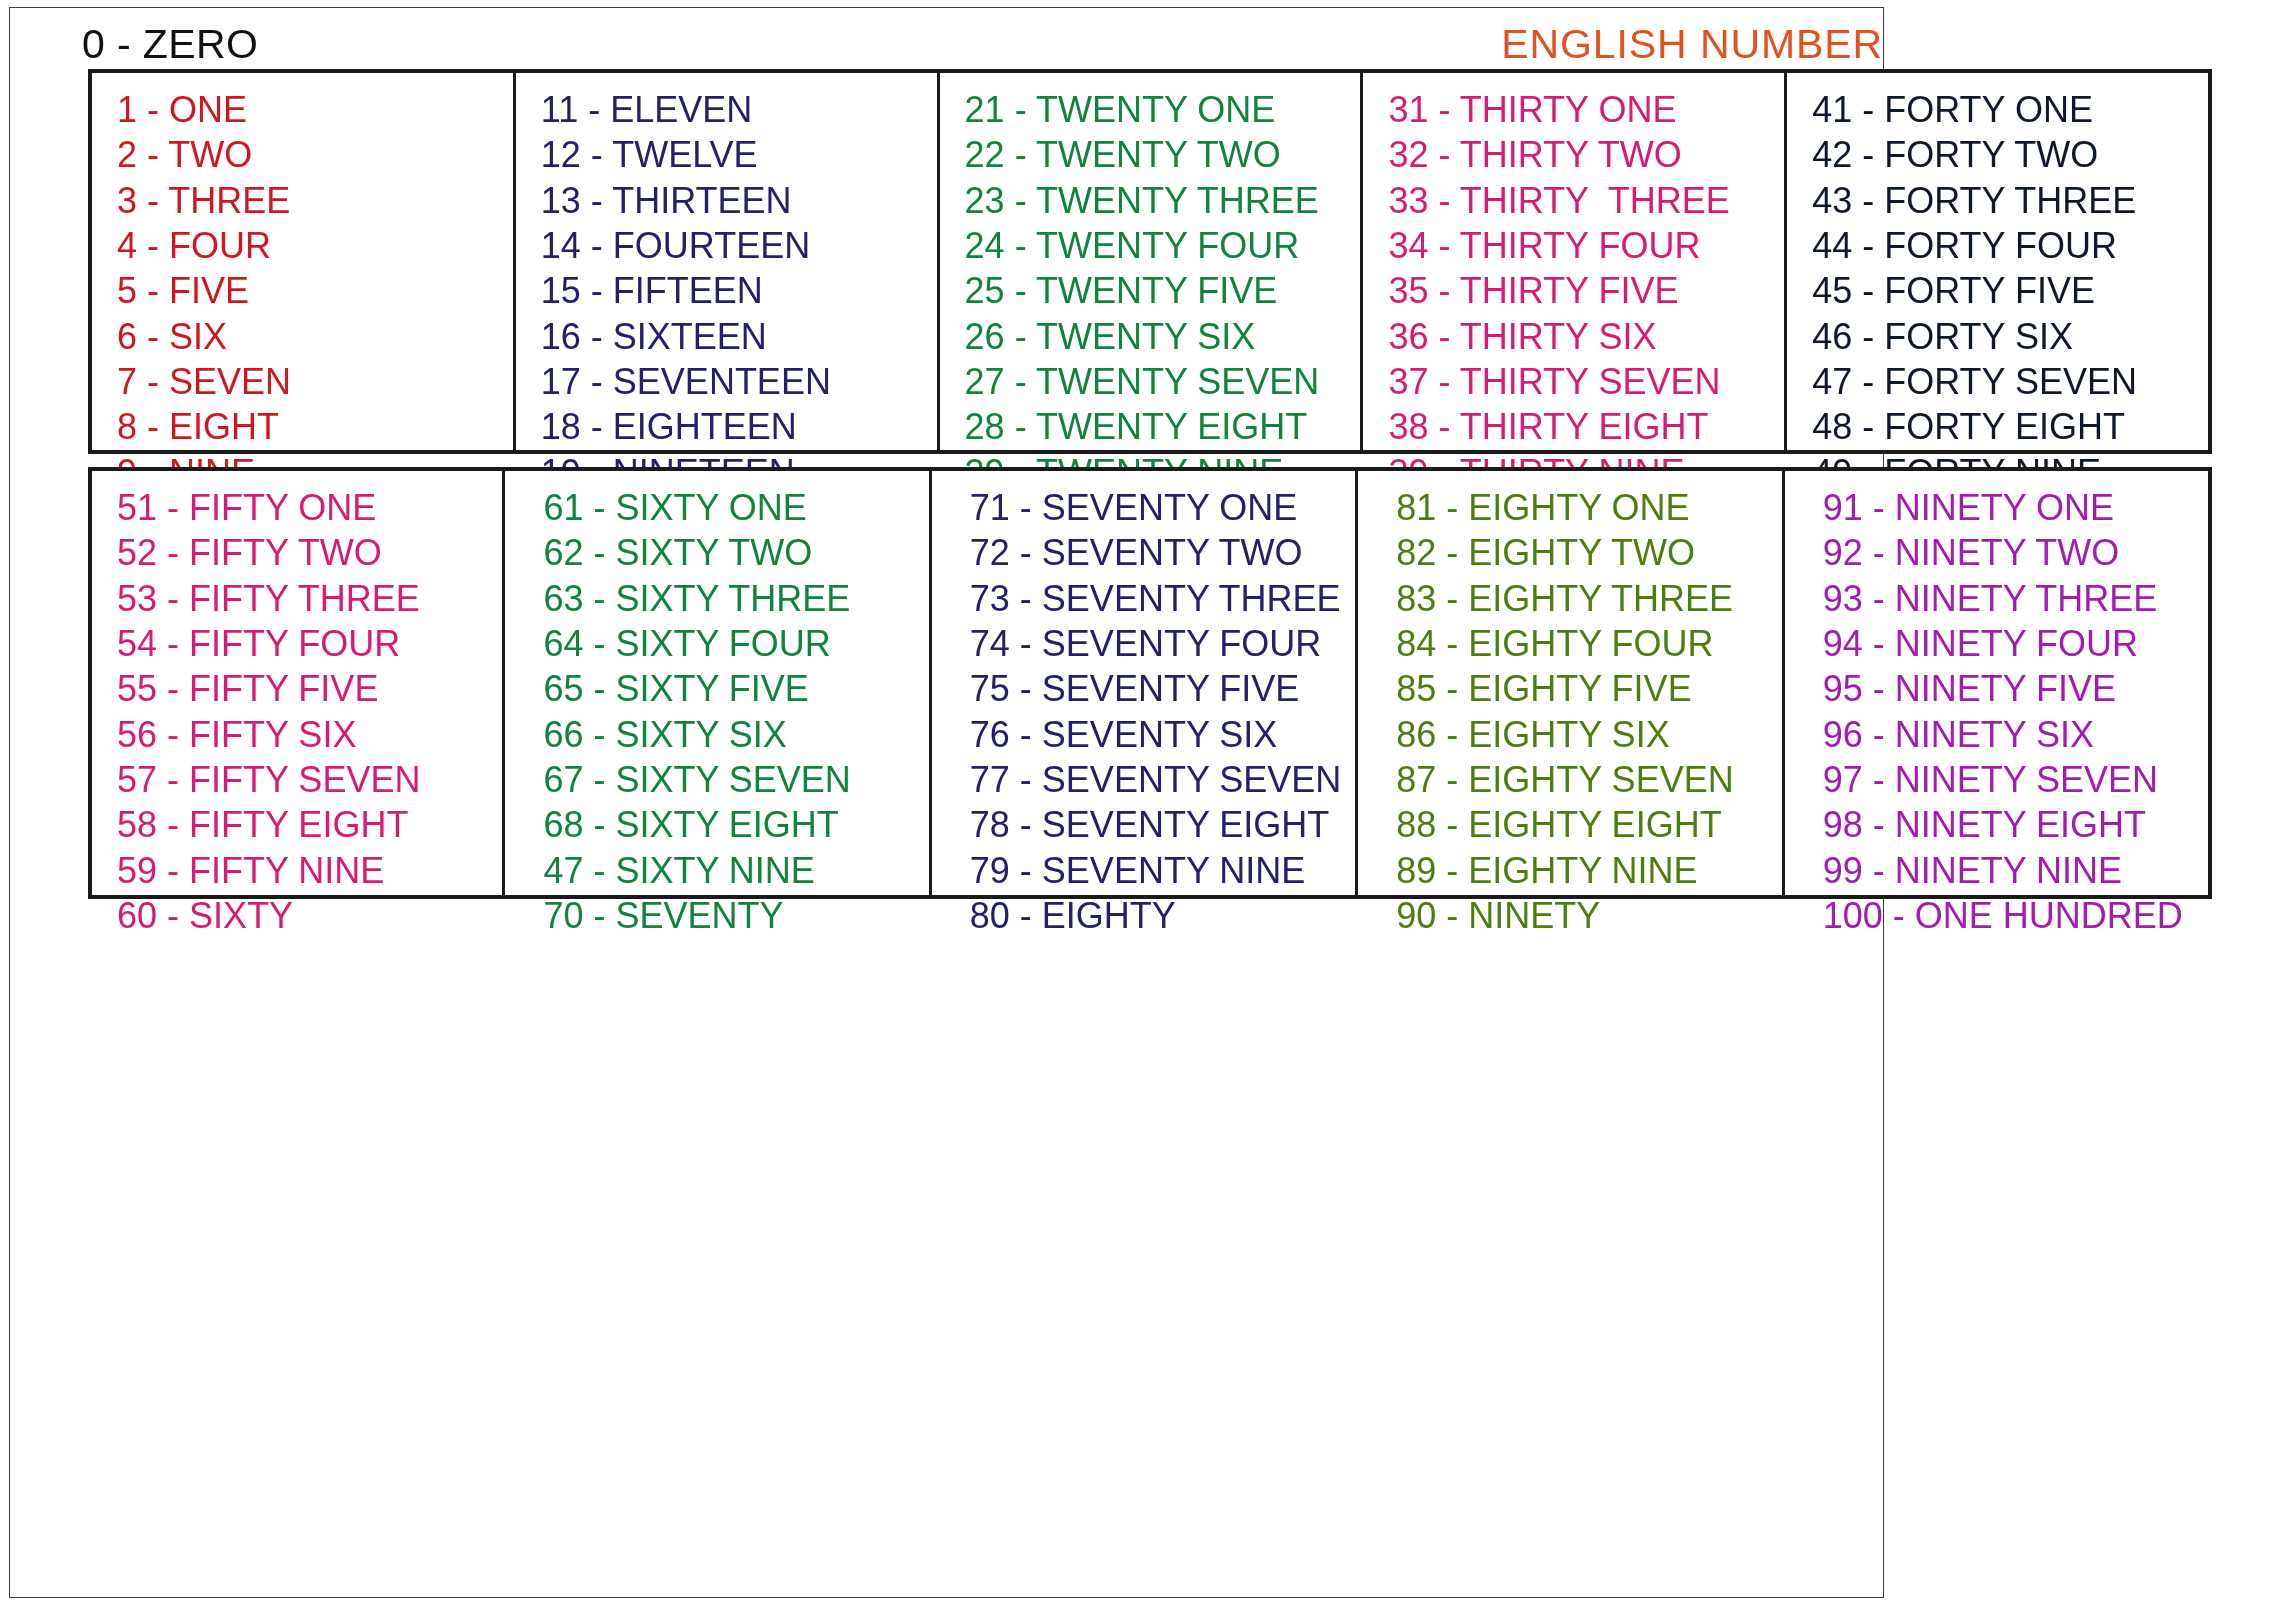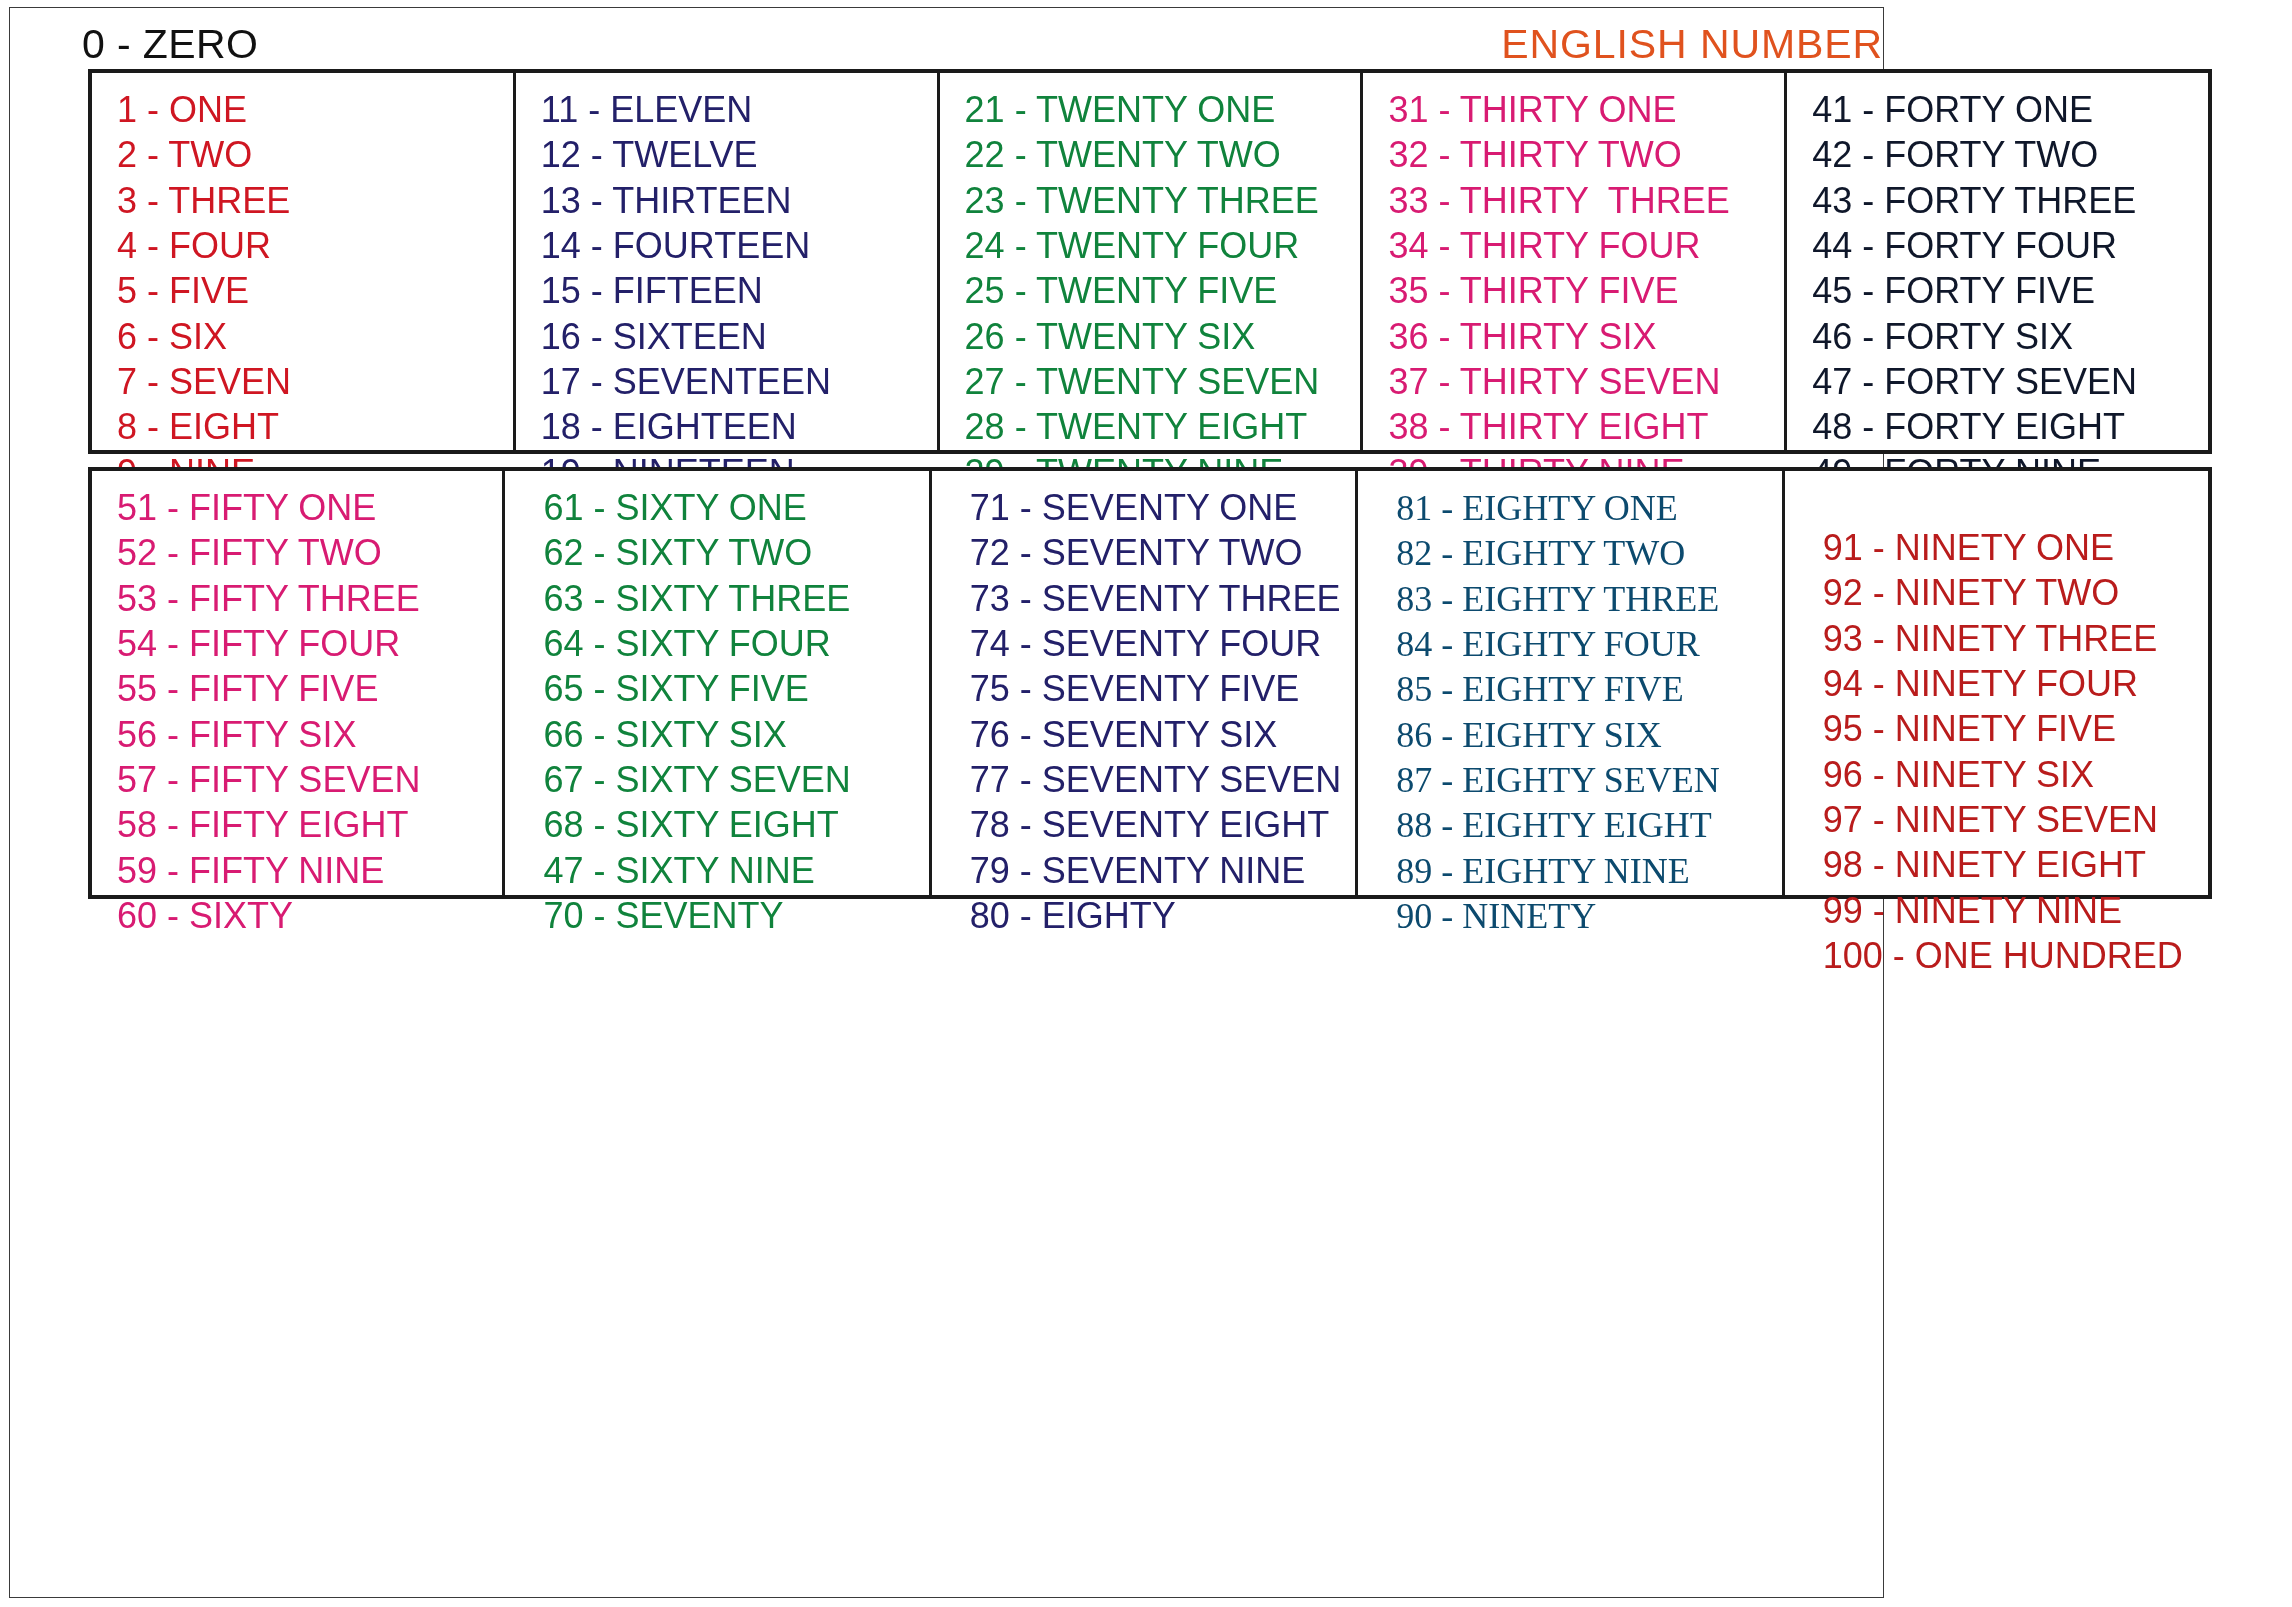--- a/index.html
+++ b/index.html
@@ -197,7 +197,7 @@
         <div class="num-item">79 - SEVENTY NINE</div>
         <div class="num-item">80 - EIGHTY</div>
       </div>
-      <div class="num-col" style="border-right-color: rgb(26, 26, 26); color: #0c4a6e; font-family: Liberation Serif, serif;">
+      <div class="num-col" style="border-right-color: rgb(26, 26, 26); color: #4d7c0f;">
         <div class="num-item">81 - EIGHTY ONE</div>
         <div class="num-item">82 - EIGHTY TWO</div>
         <div class="num-item">83 - EIGHTY THREE</div>

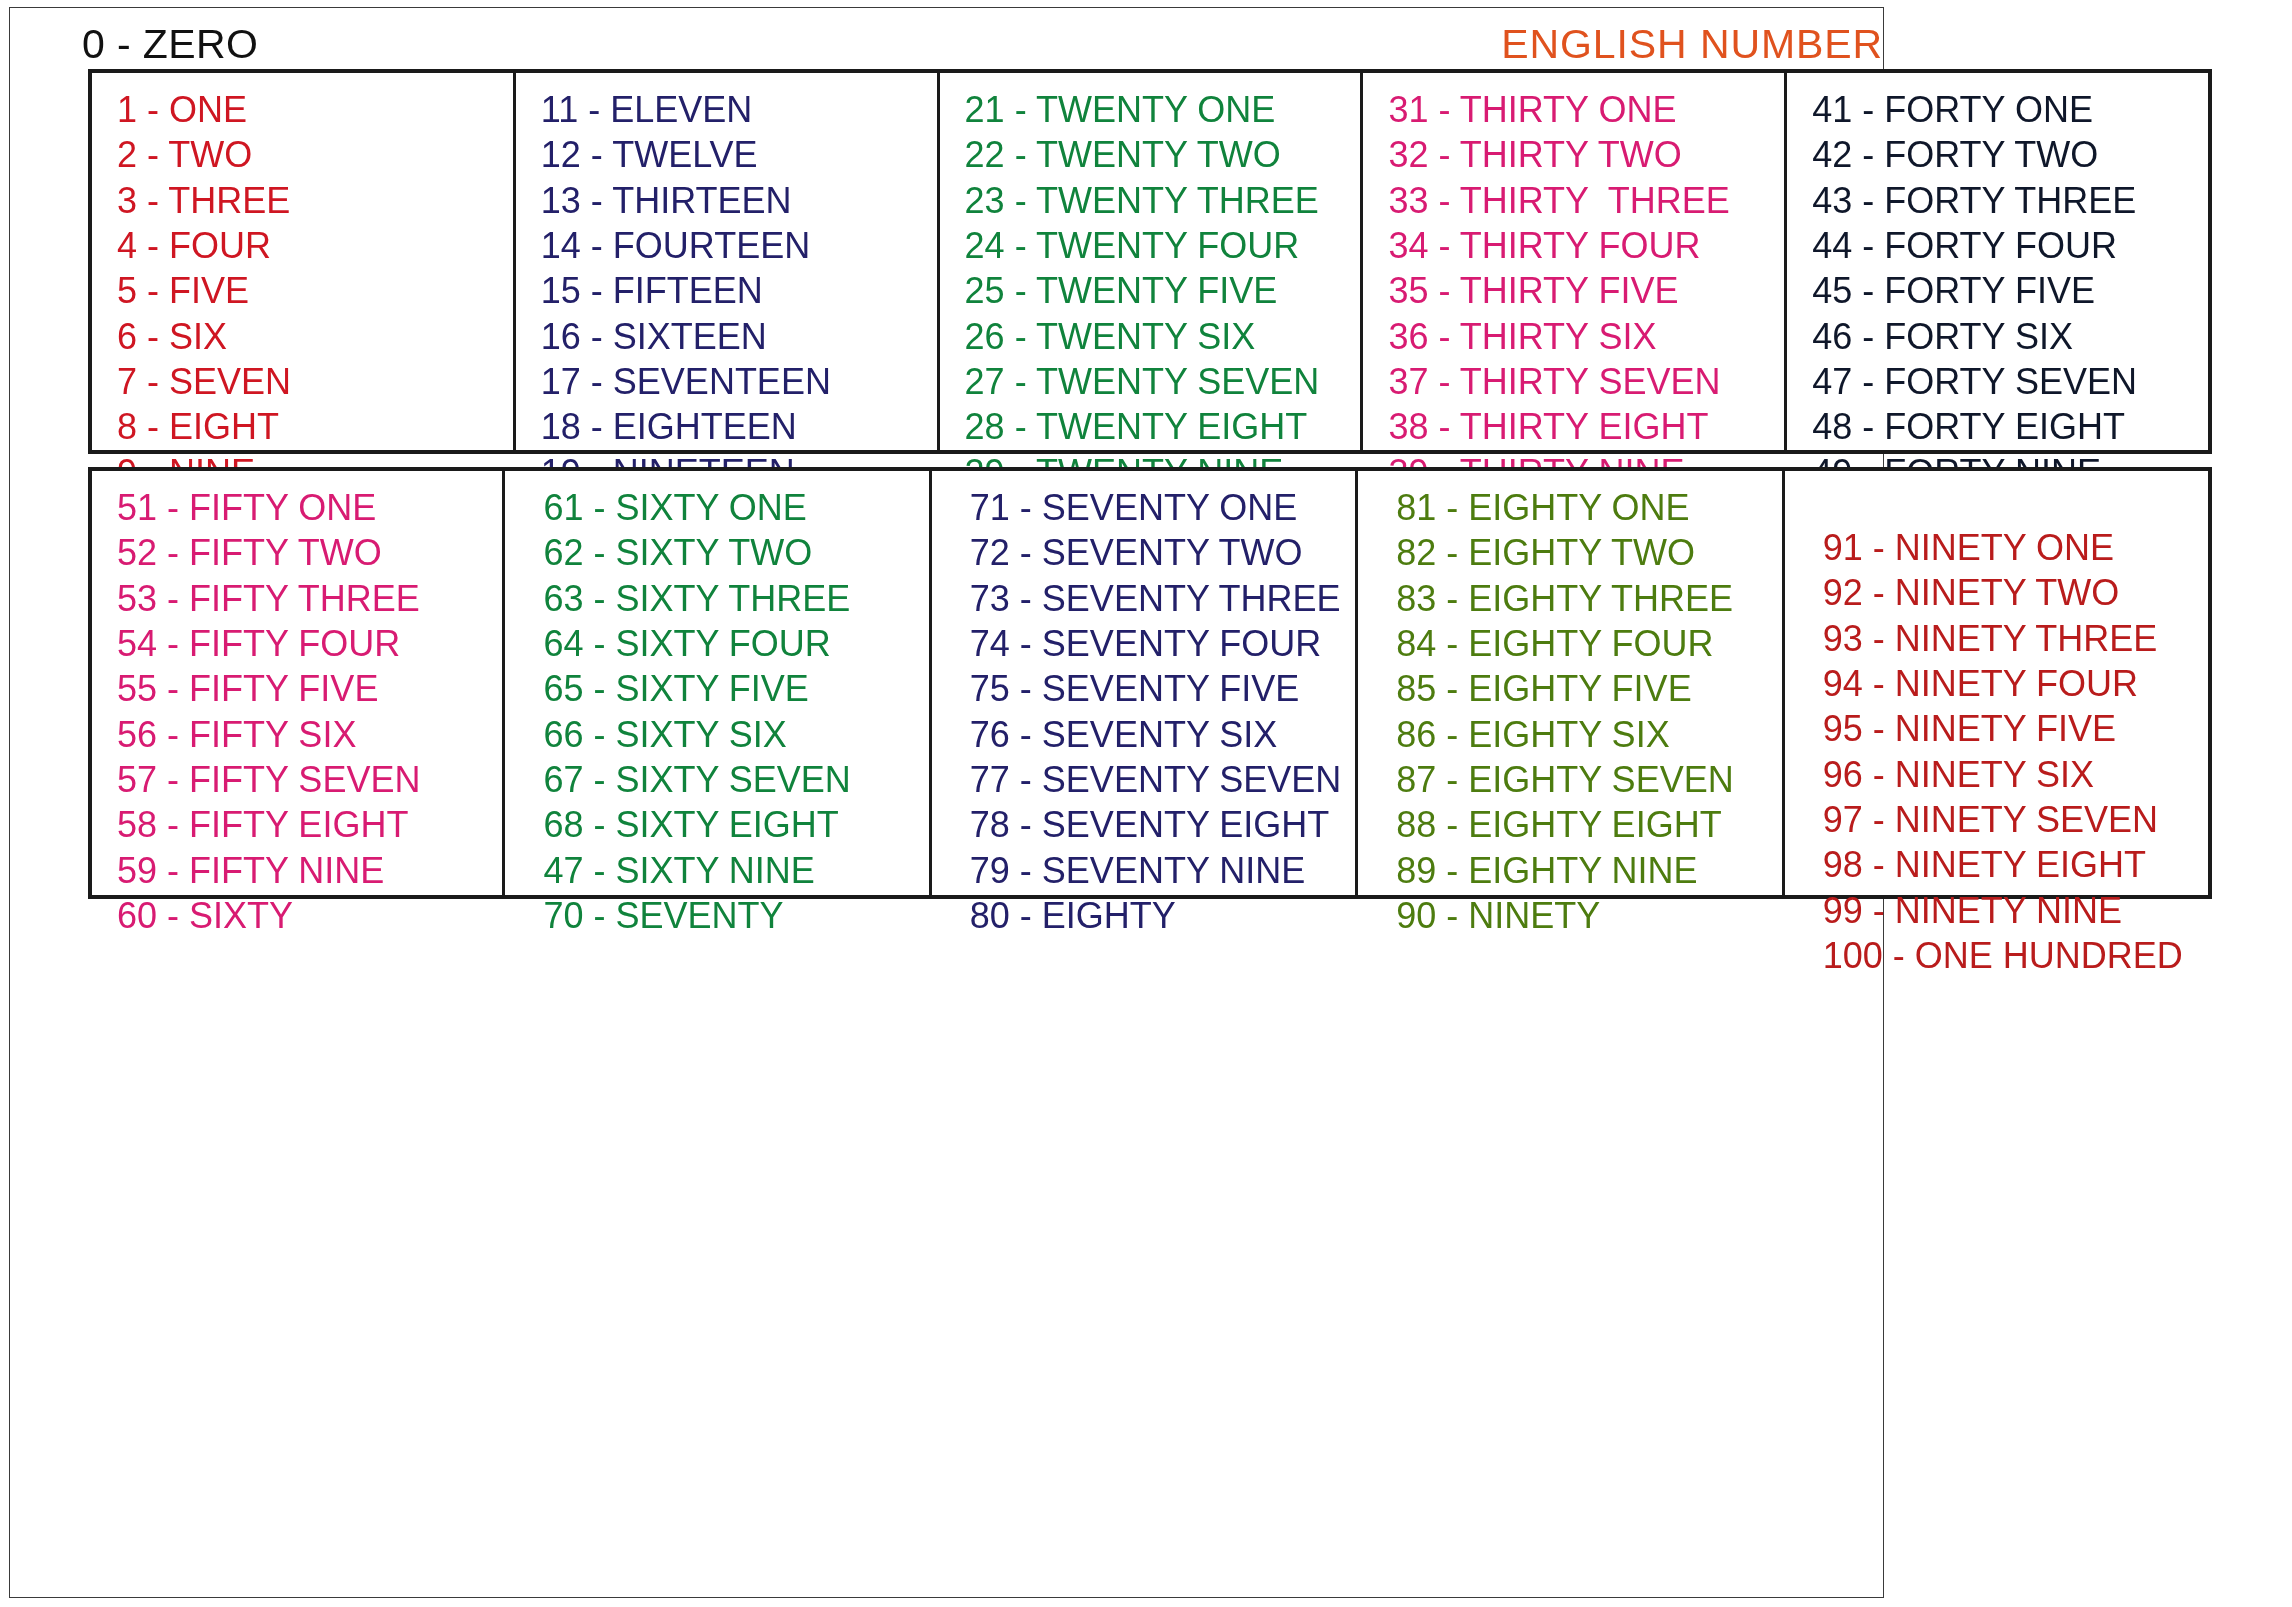--- a/index.html
+++ b/index.html
@@ -209,7 +209,7 @@
         <div class="num-item">89 - EIGHTY NINE</div>
         <div class="num-item">90 - NINETY</div>
       </div>
-      <div class="num-col" style="border-right-color: rgb(26, 26, 26); color: #b91c1c; margin-top: 40px;">
+      <div class="num-col" style="border-right-color: rgb(26, 26, 26); color: #a21caf;">
         <div class="num-item">91 - NINETY ONE</div>
         <div class="num-item">92 - NINETY TWO</div>
         <div class="num-item">93 - NINETY THREE</div>

